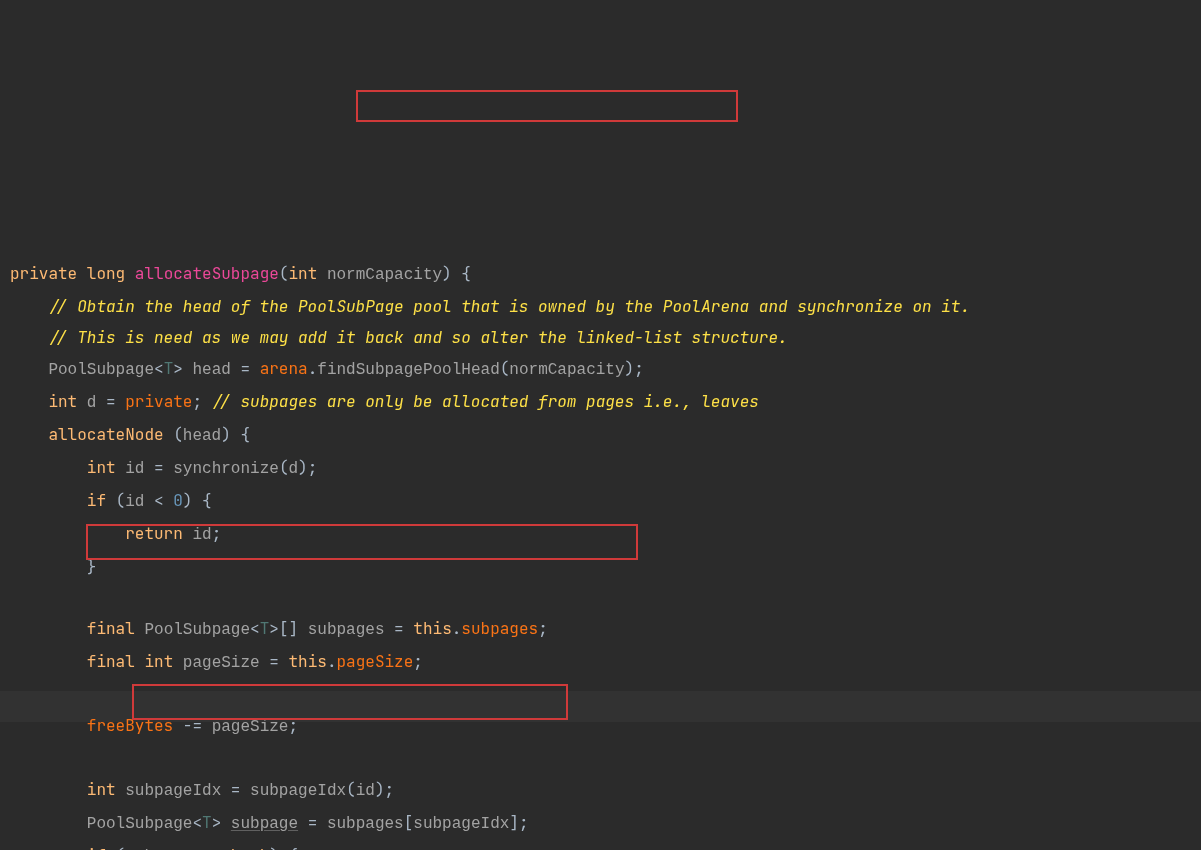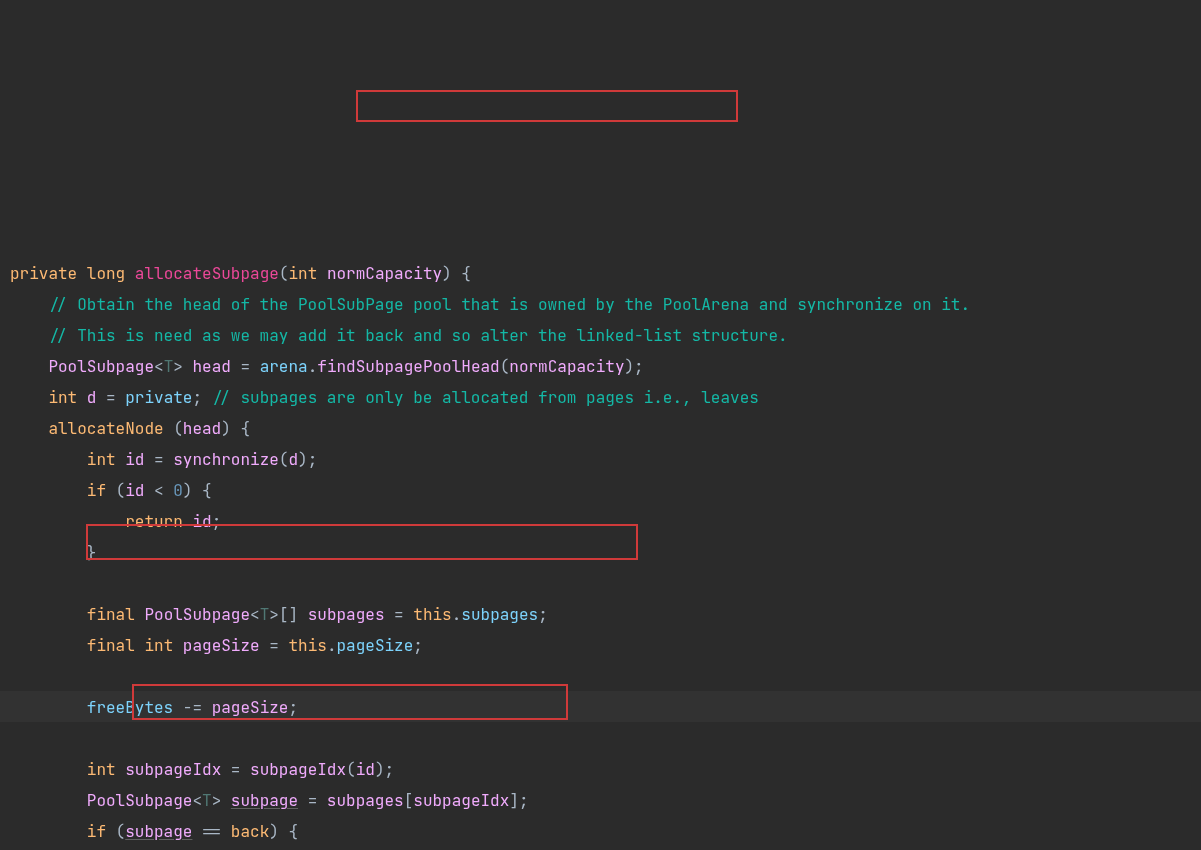--- a/index.html
+++ b/index.html
@@ -25,7 +25,7 @@
   .num  { color: #6897bb; }
   .op   { color: #a9b7c6; }
   .field{ color: #7dd3fc; }          
-  .id   { color: #f0abfc; }
+  .id   { color: #a3a3a3; font-family: Liberation Mono, monospace; }
   .gen  { color: #507874; }          
   .ul   { text-decoration: underline; text-decoration-color: #606060; text-underline-offset: 2px; }
   .highlight-line {

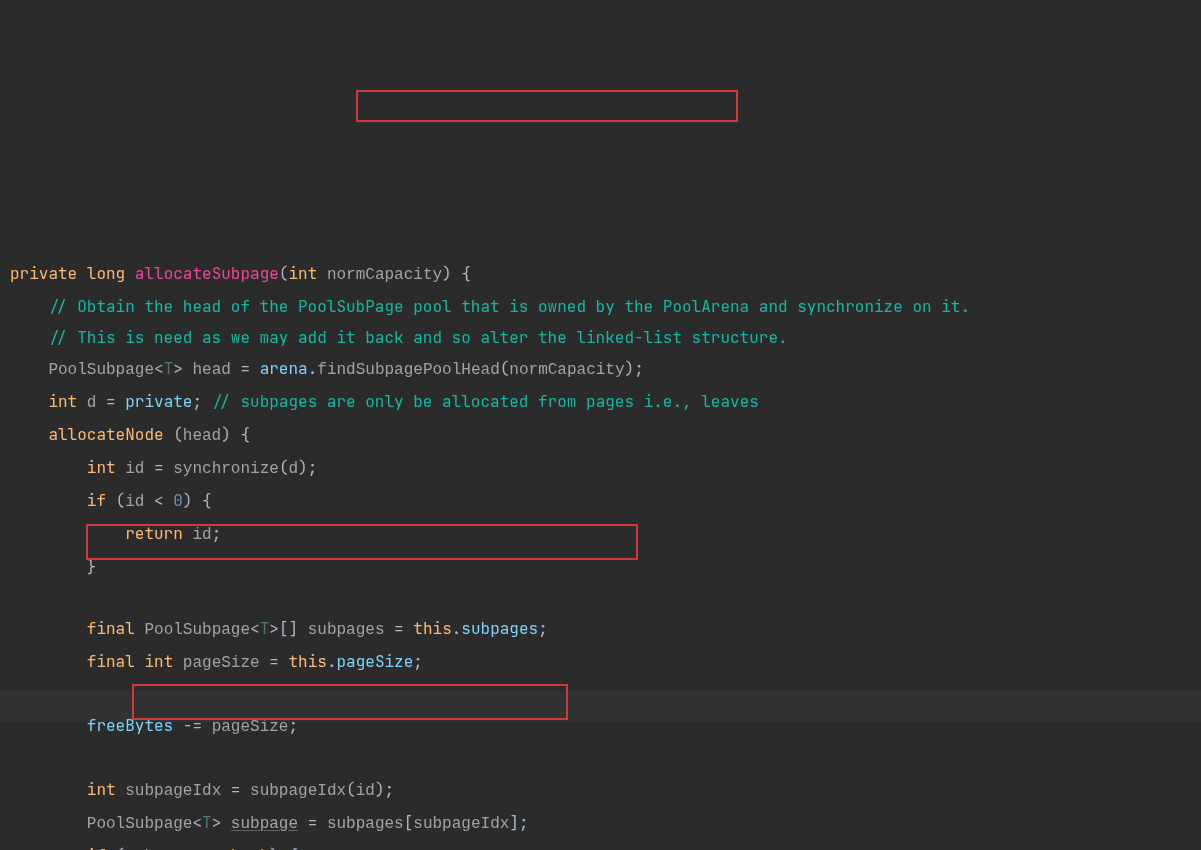--- a/index.html
+++ b/index.html
@@ -21,7 +21,7 @@
   }
   .kw   { color: #fdba74; }
   .fn   { color: #ec4899; }          
-  .cm   { color: #14b8a6; }
+  .cm   { color: #fde047; font-style: italic; }
   .num  { color: #6897bb; }
   .op   { color: #a9b7c6; }
   .field{ color: #7dd3fc; }          

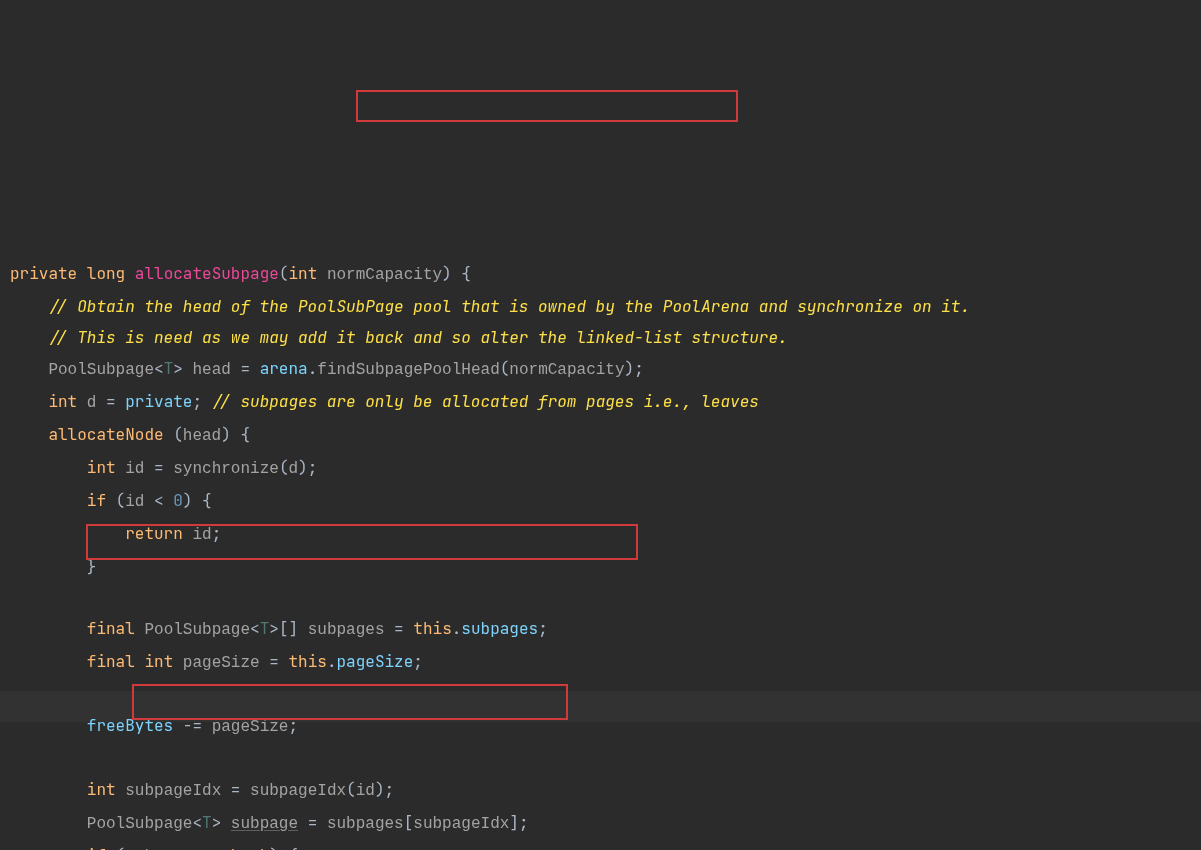--- a/index.html
+++ b/index.html
@@ -24,7 +24,7 @@
   .cm   { color: #fde047; font-style: italic; }
   .num  { color: #6897bb; }
   .op   { color: #a9b7c6; }
-  .field{ color: #7dd3fc; }          
+  .field{ color: #f97316; }          
   .id   { color: #a3a3a3; font-family: Liberation Mono, monospace; }
   .gen  { color: #507874; }          
   .ul   { text-decoration: underline; text-decoration-color: #606060; text-underline-offset: 2px; }

